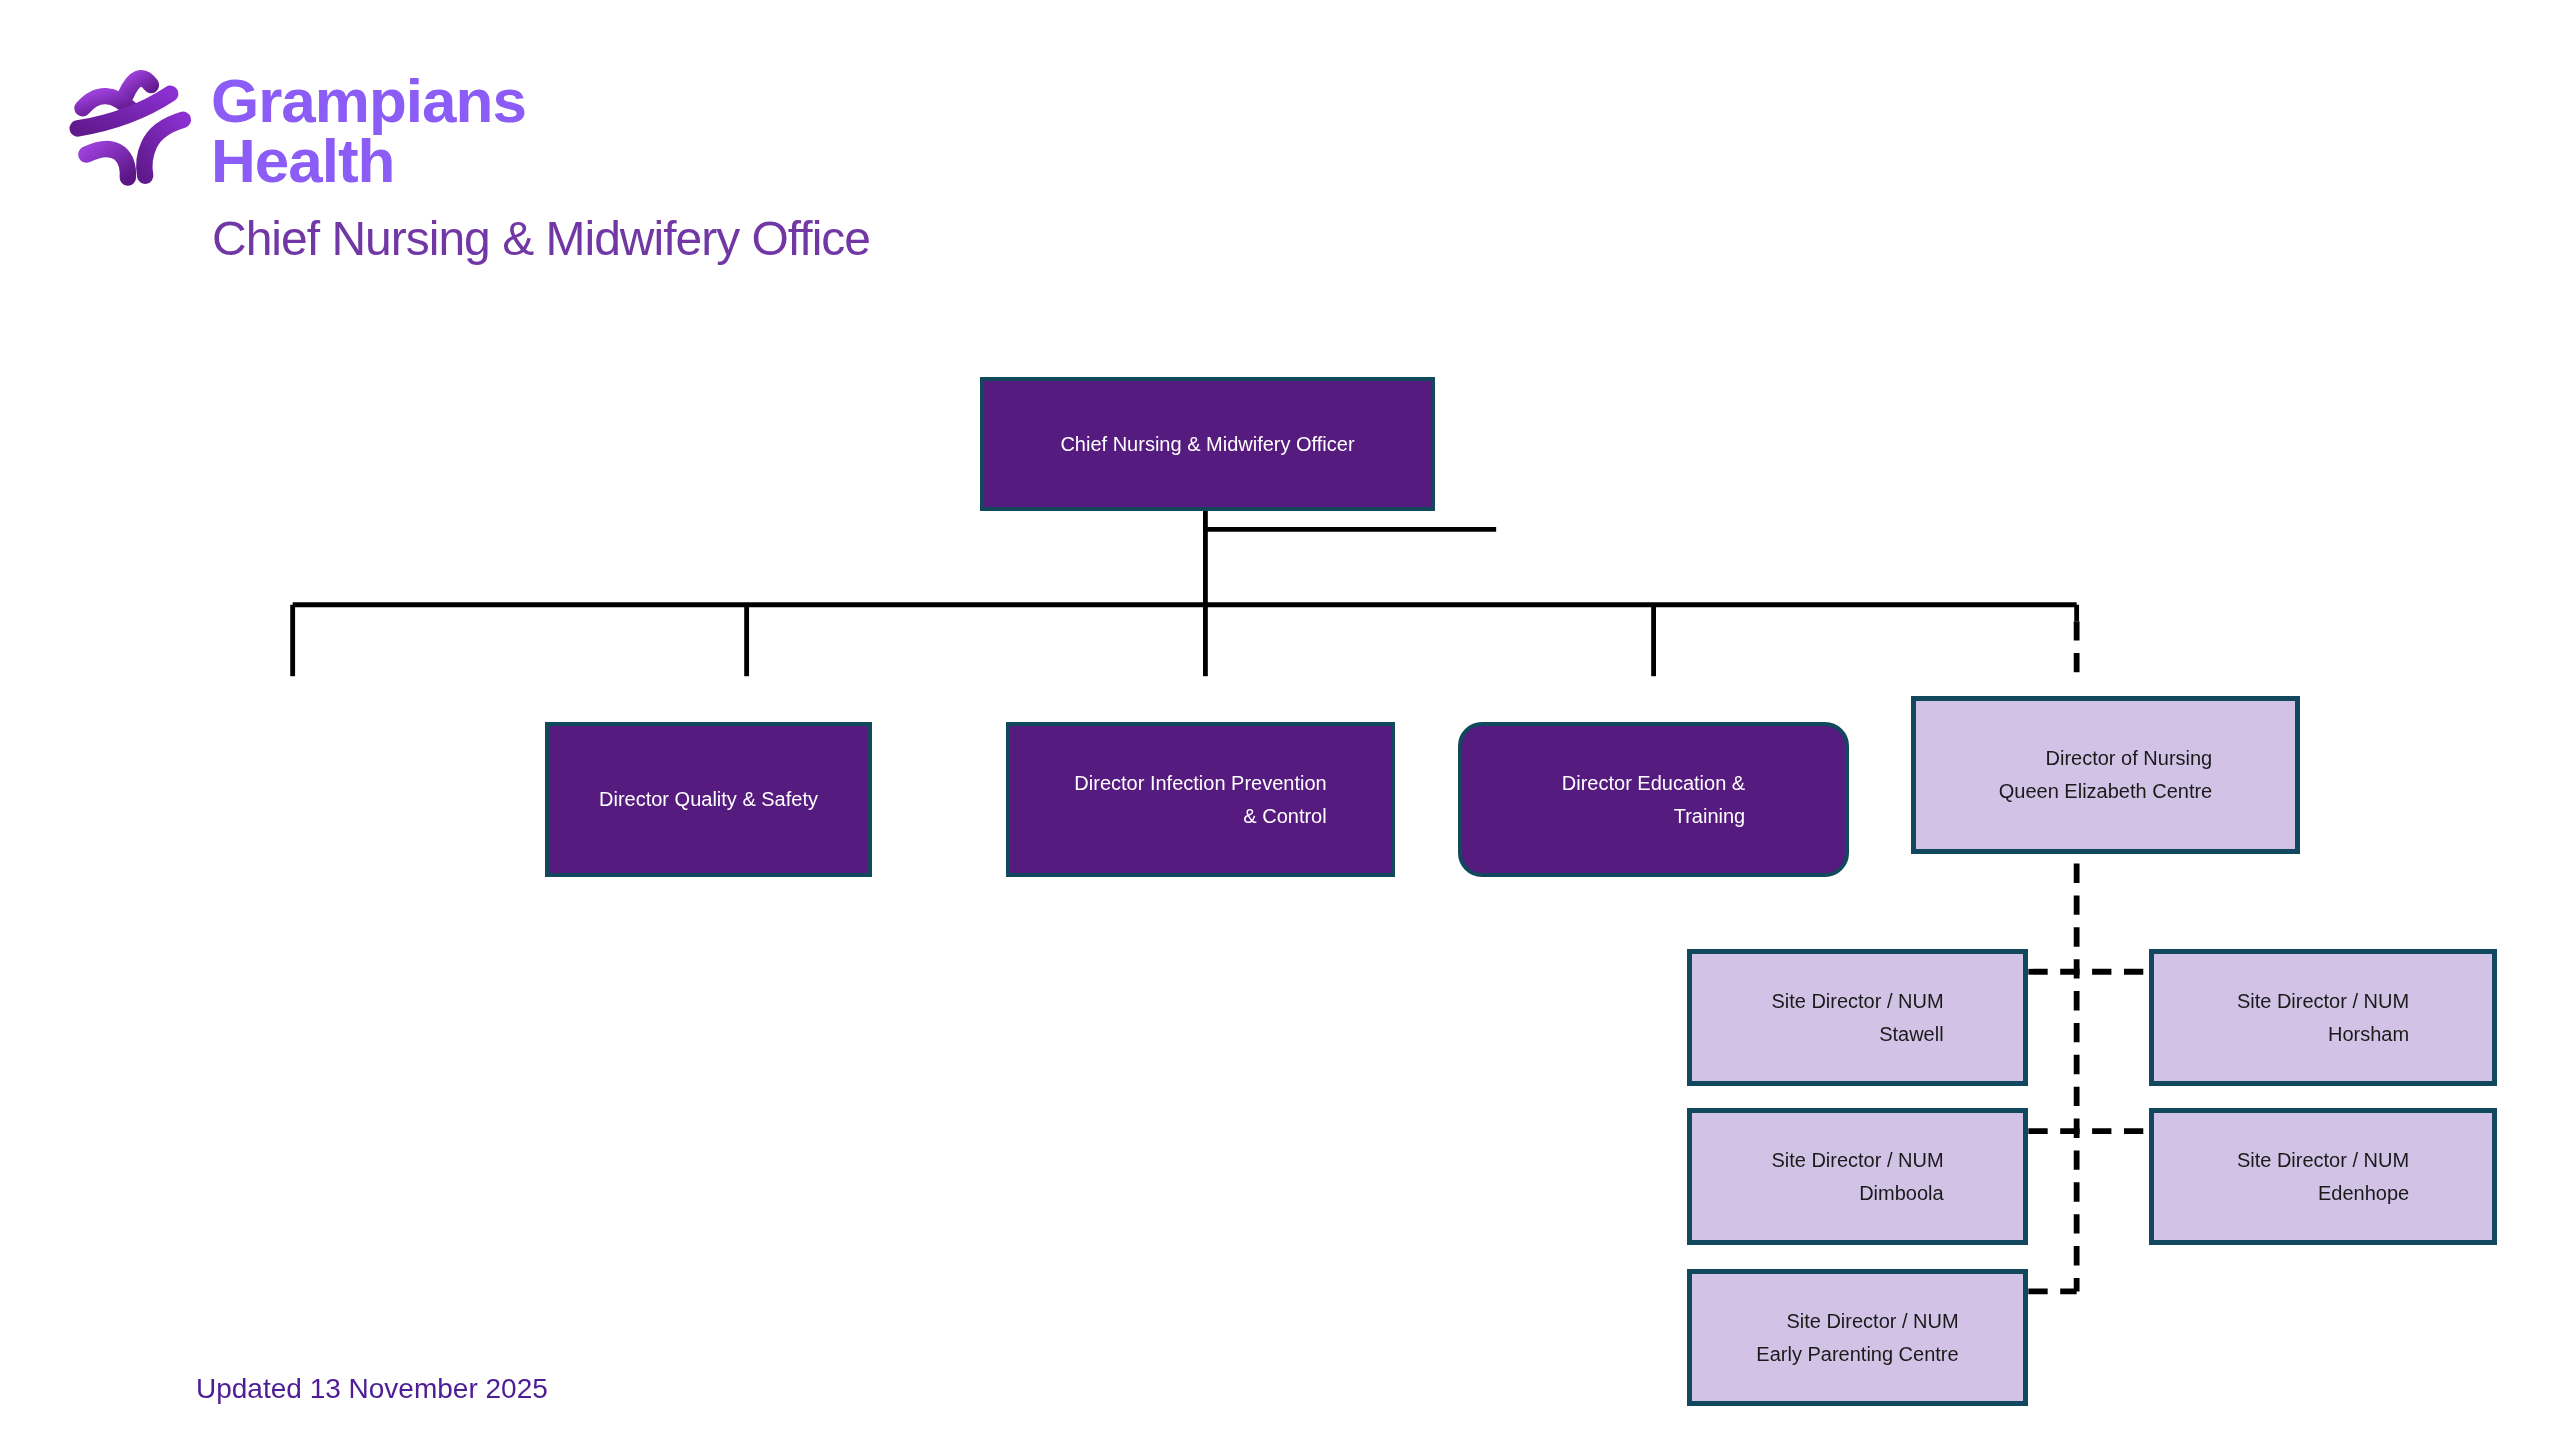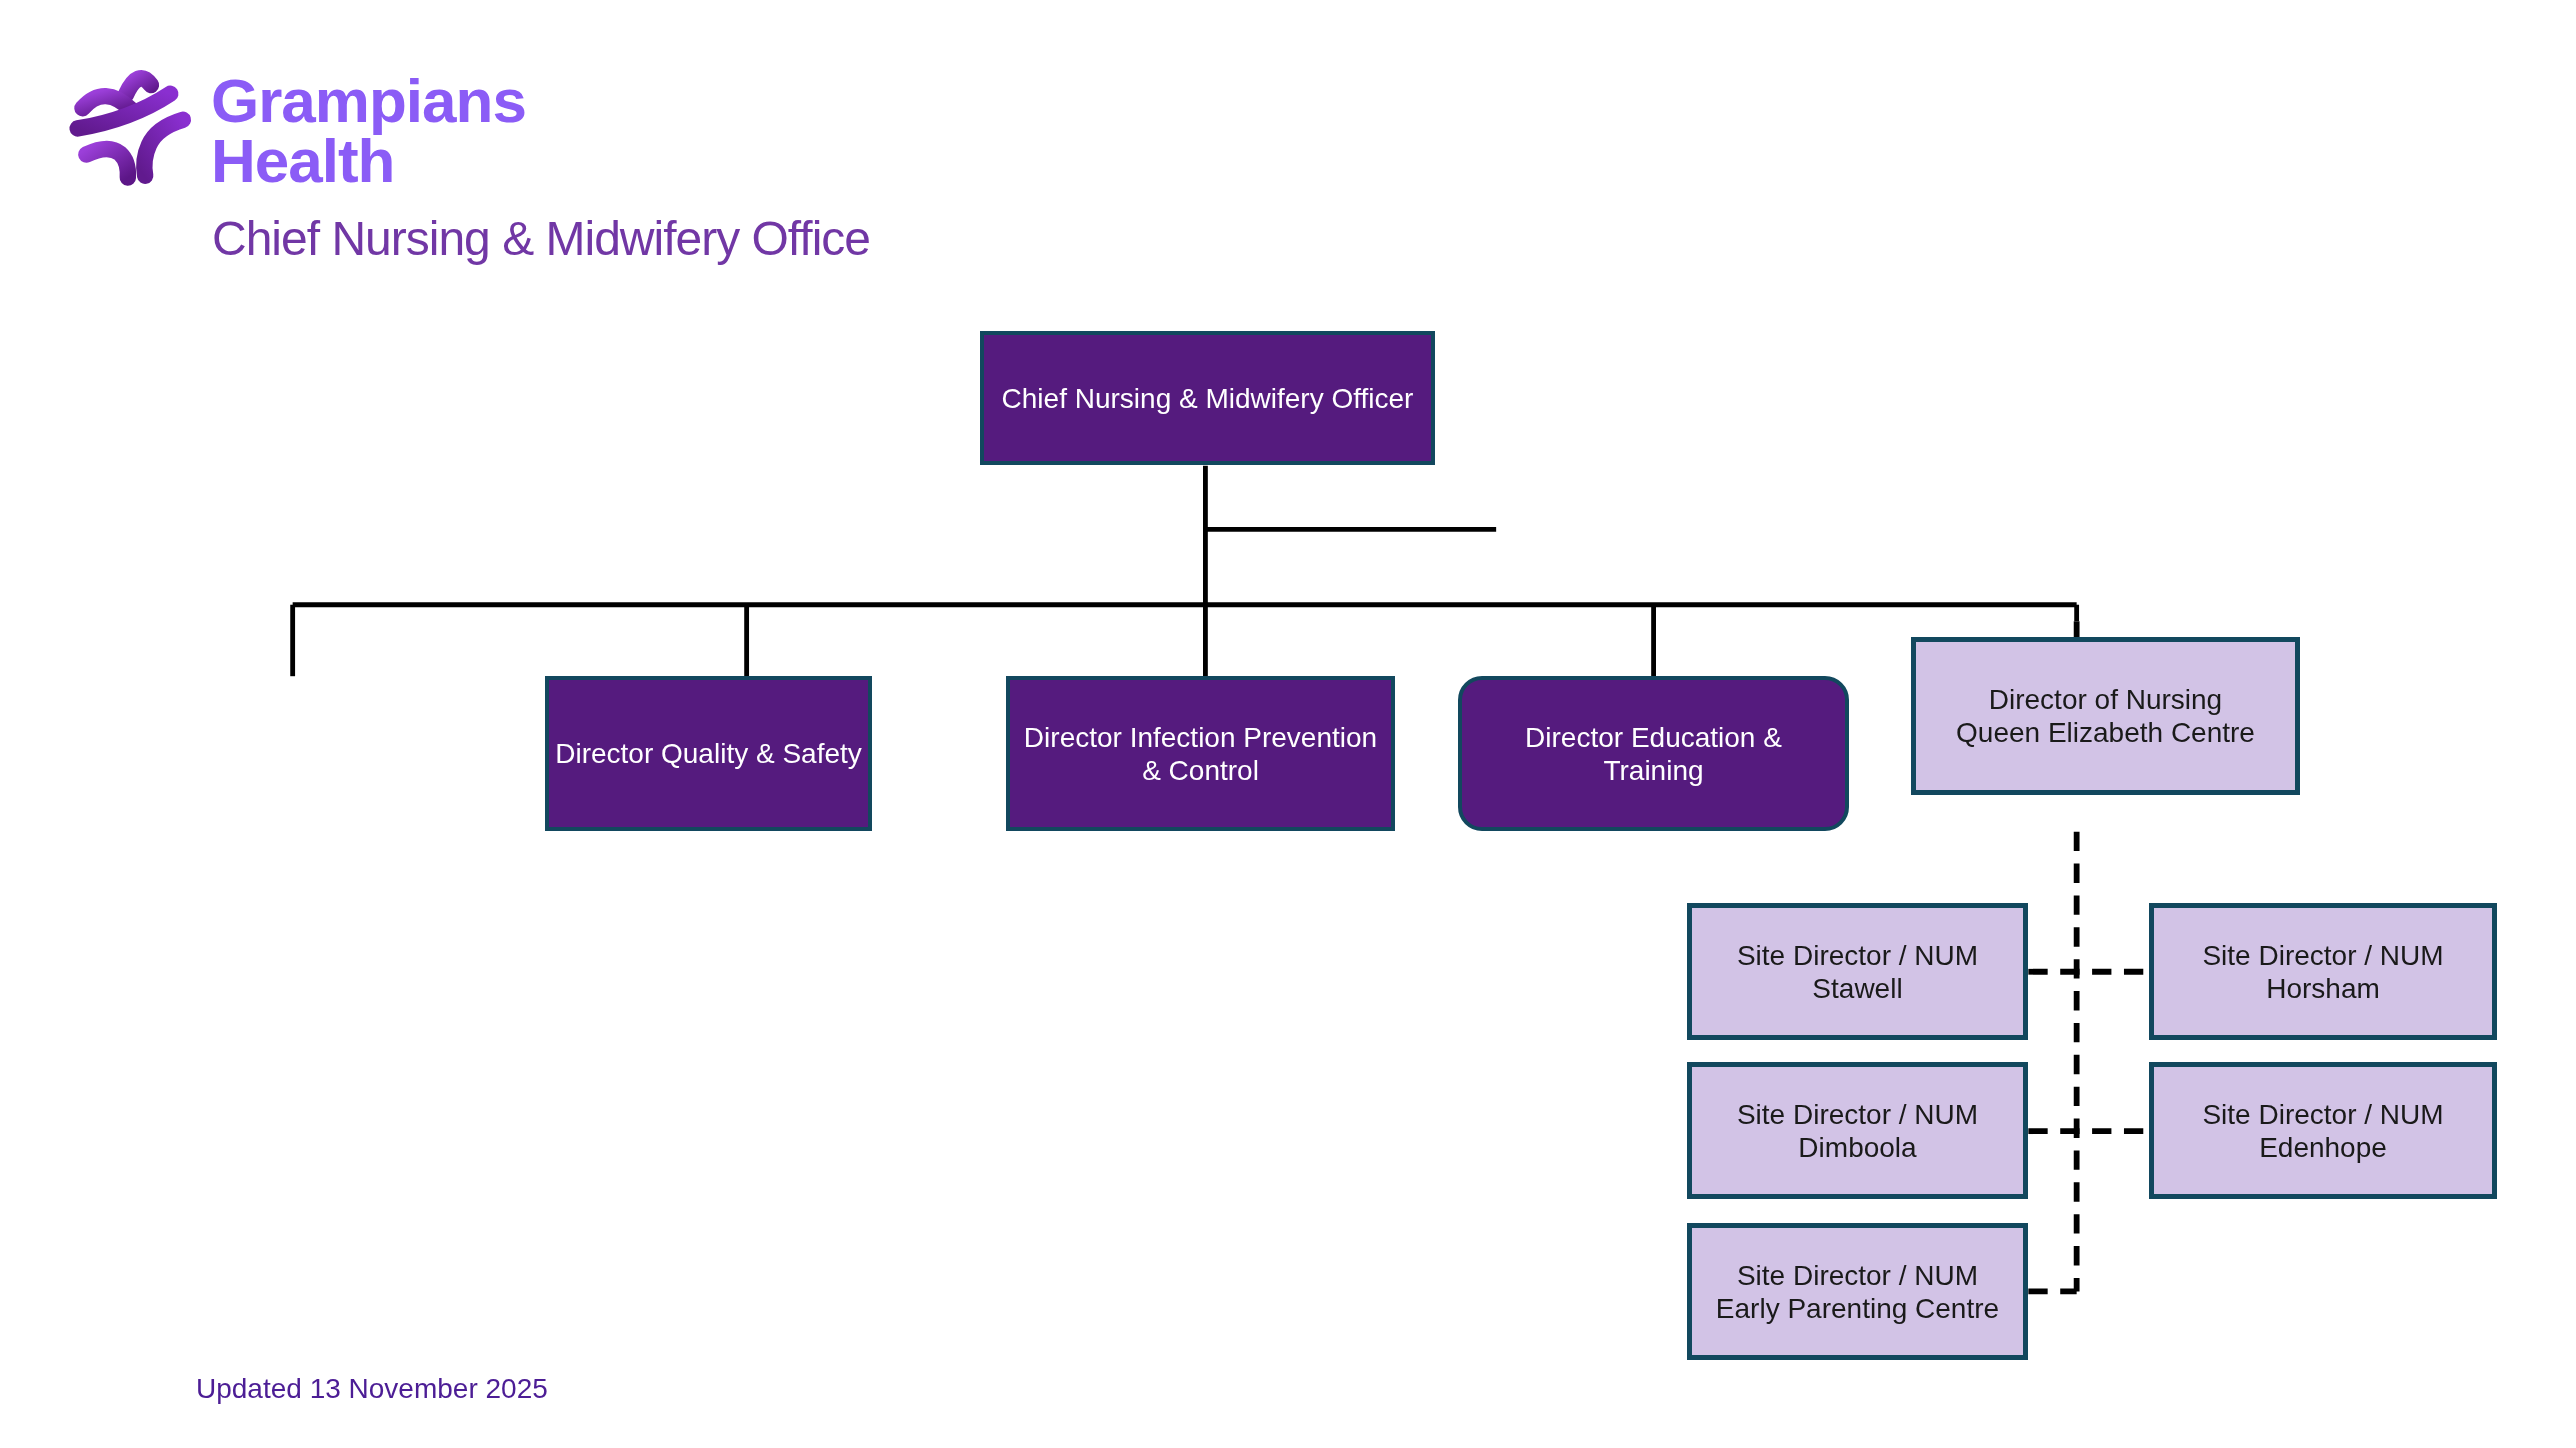--- a/index.html
+++ b/index.html
@@ -52,11 +52,12 @@
     display: flex;
     align-items: center;
     justify-content: center;
-    text-align: center;
+    text-align: right;
     white-space: pre-line;
     line-height: 33px;
-    font-size: 28px;
+    font-size: 20px;
     padding: 5.8px;
+    margin-top: 46px;
   }
   .node.primary {
     background: #551b7e;

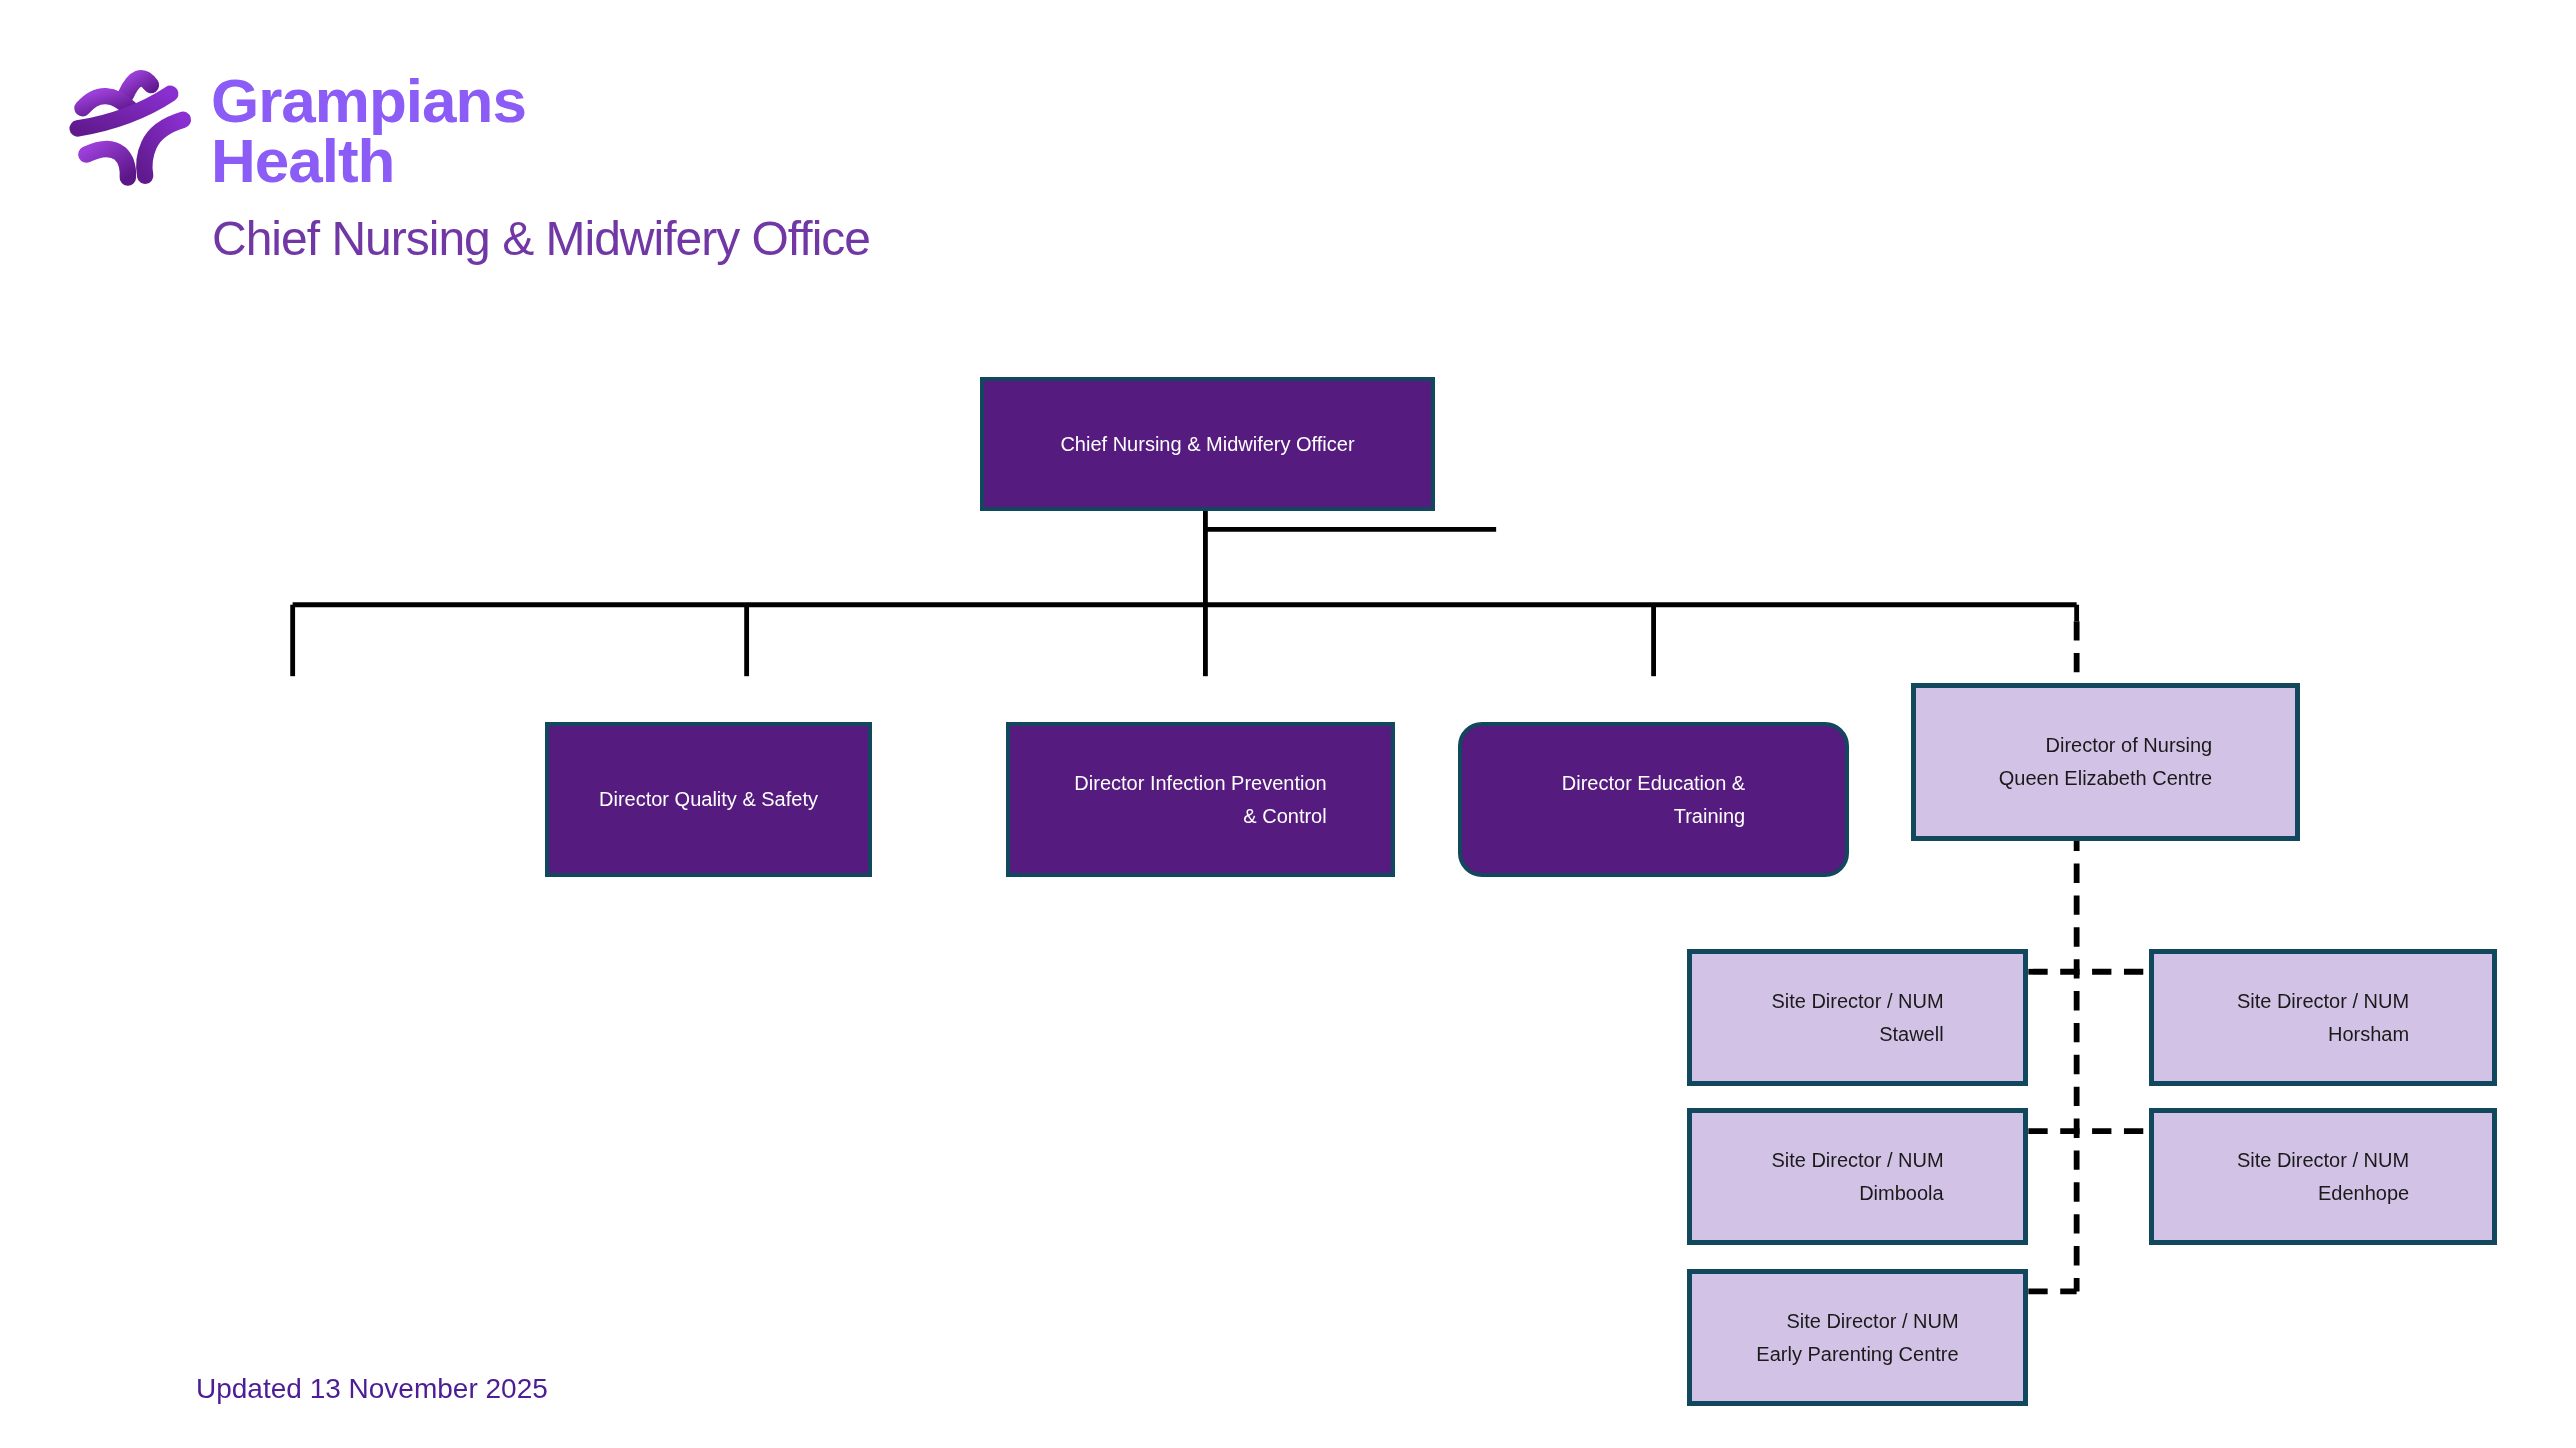--- a/index.html
+++ b/index.html
@@ -76,7 +76,7 @@
   #node-quality   { left: 545px;  top: 676px;  width: 327px; height: 155px; }
   #node-infection { left: 1006px; top: 676px;  width: 389px; height: 155px; }
   #node-education { left: 1458px; top: 676px;  width: 391px; height: 155px; border-radius: 24px; }
-  #node-qec       { left: 1911px; top: 637px;  width: 389px; height: 158px; }
+  #node-qec       { left: 1911px; top: 650px;  width: 389px; height: 158px; }
   #node-stawell   { left: 1687px; top: 903px;  width: 341px; height: 137px; }
   #node-horsham   { left: 2149px; top: 903px;  width: 348px; height: 137px; }
   #node-dimboola  { left: 1687px; top: 1062px; width: 341px; height: 137px; }

